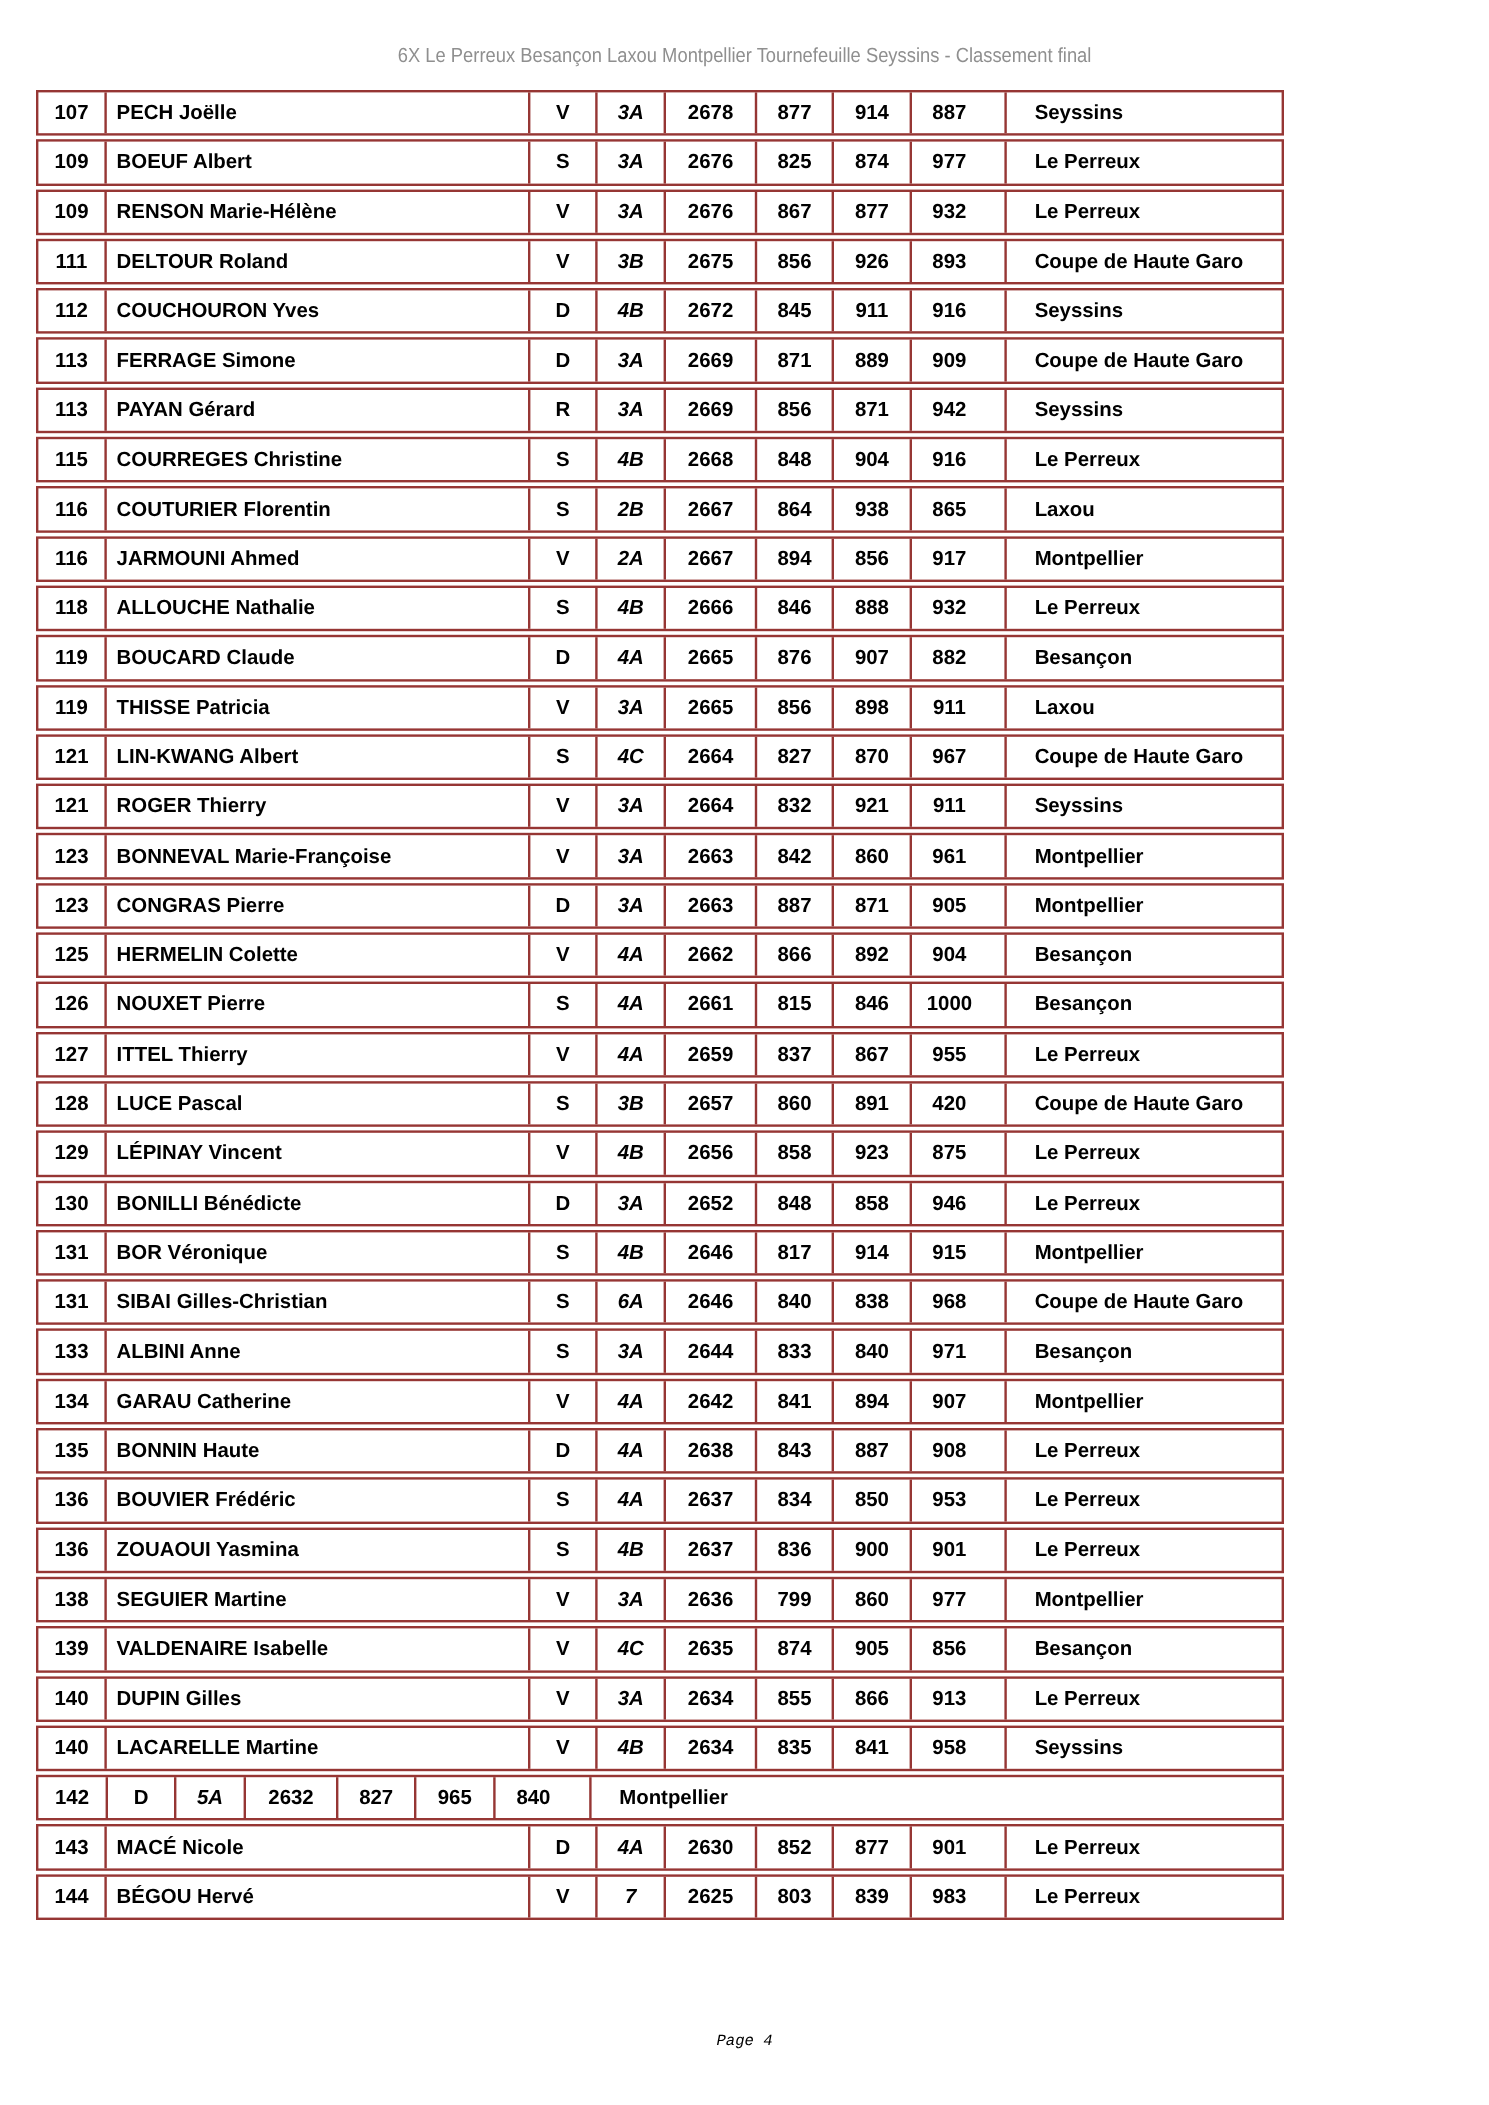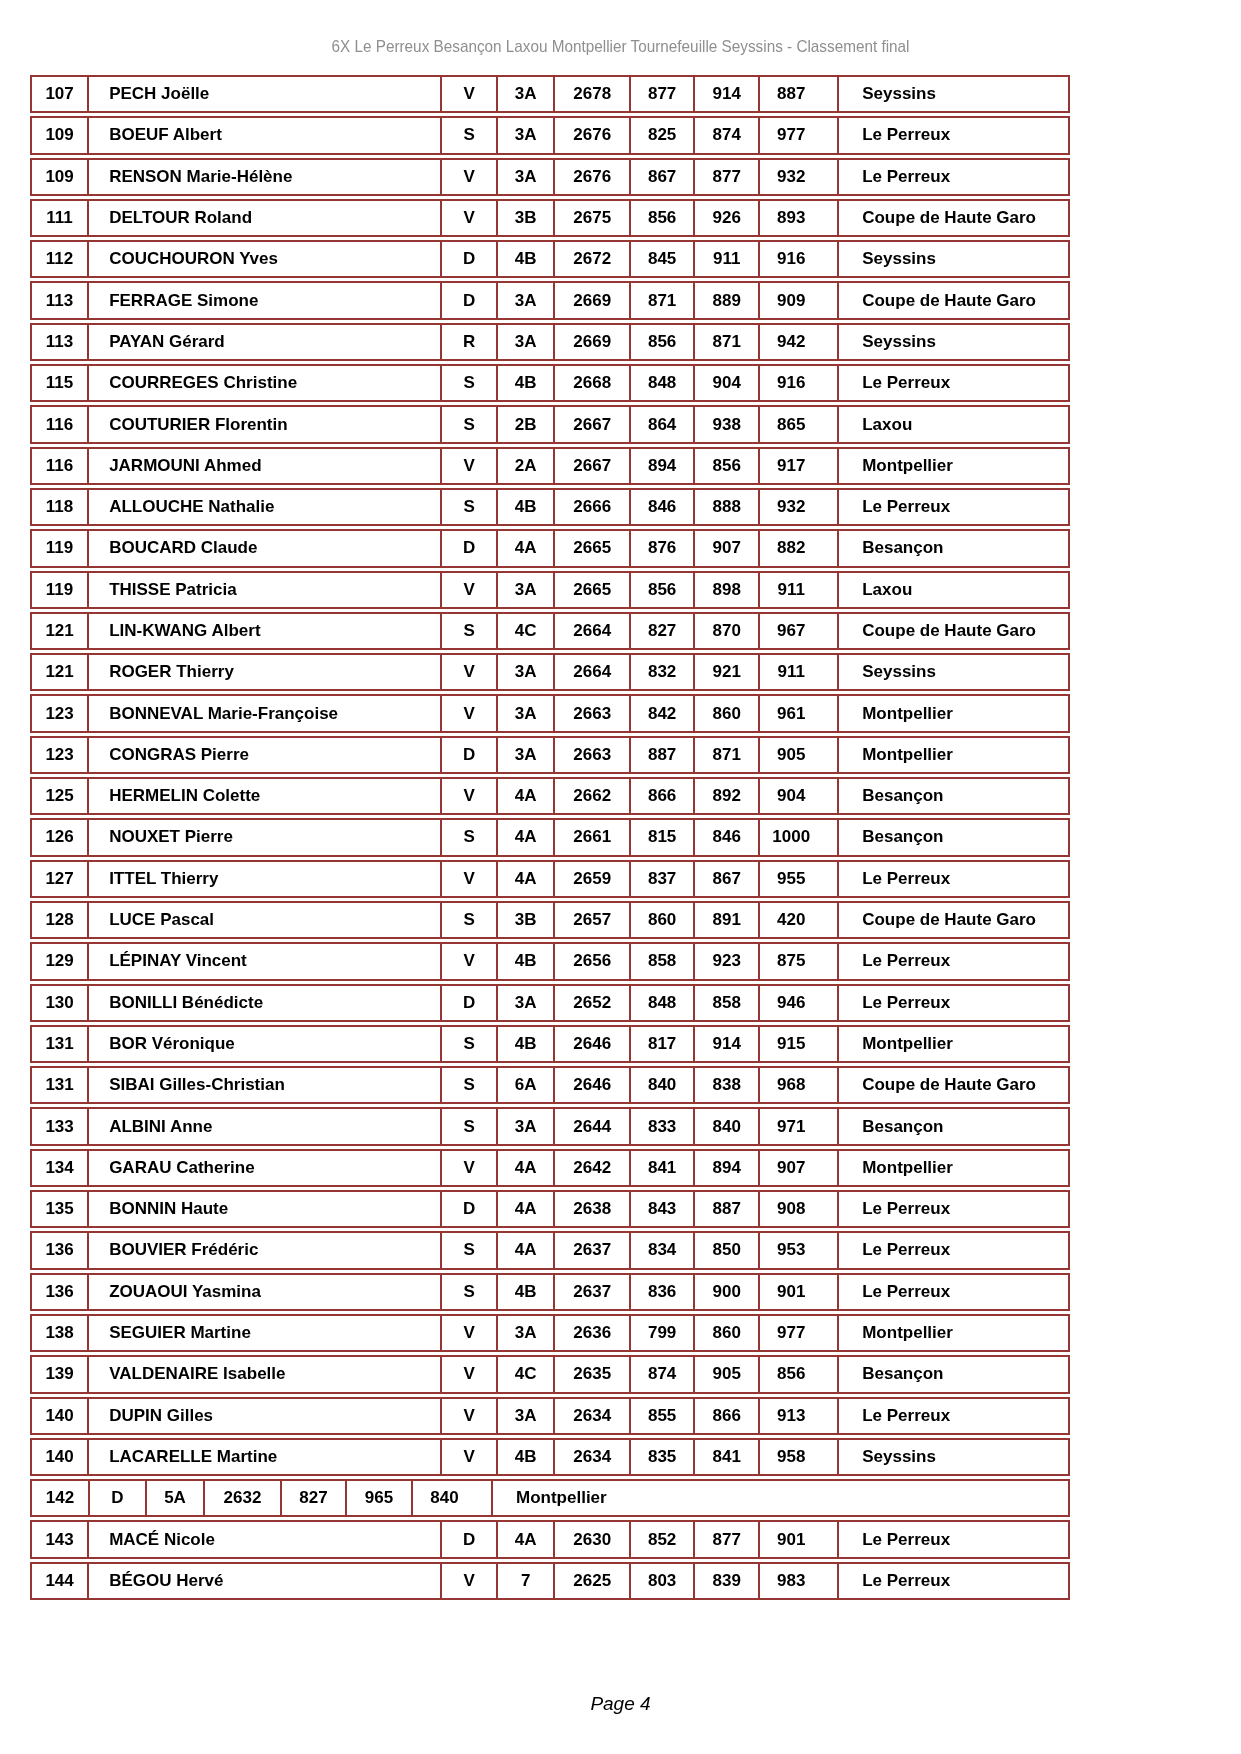--- a/index.html
+++ b/index.html
@@ -33,7 +33,7 @@
   }
   .t-cell:first-child{border-left:none;}
   .c-rank{width:56px;}
-  .c-name{width:358px;justify-content:flex-start;padding-left:20px;}
+  .c-name{width:358px;justify-content:flex-start;padding-left:8px;}
   .c-category{width:57px;}
   .c-series{width:58px;}
   .c-total{width:77px;}

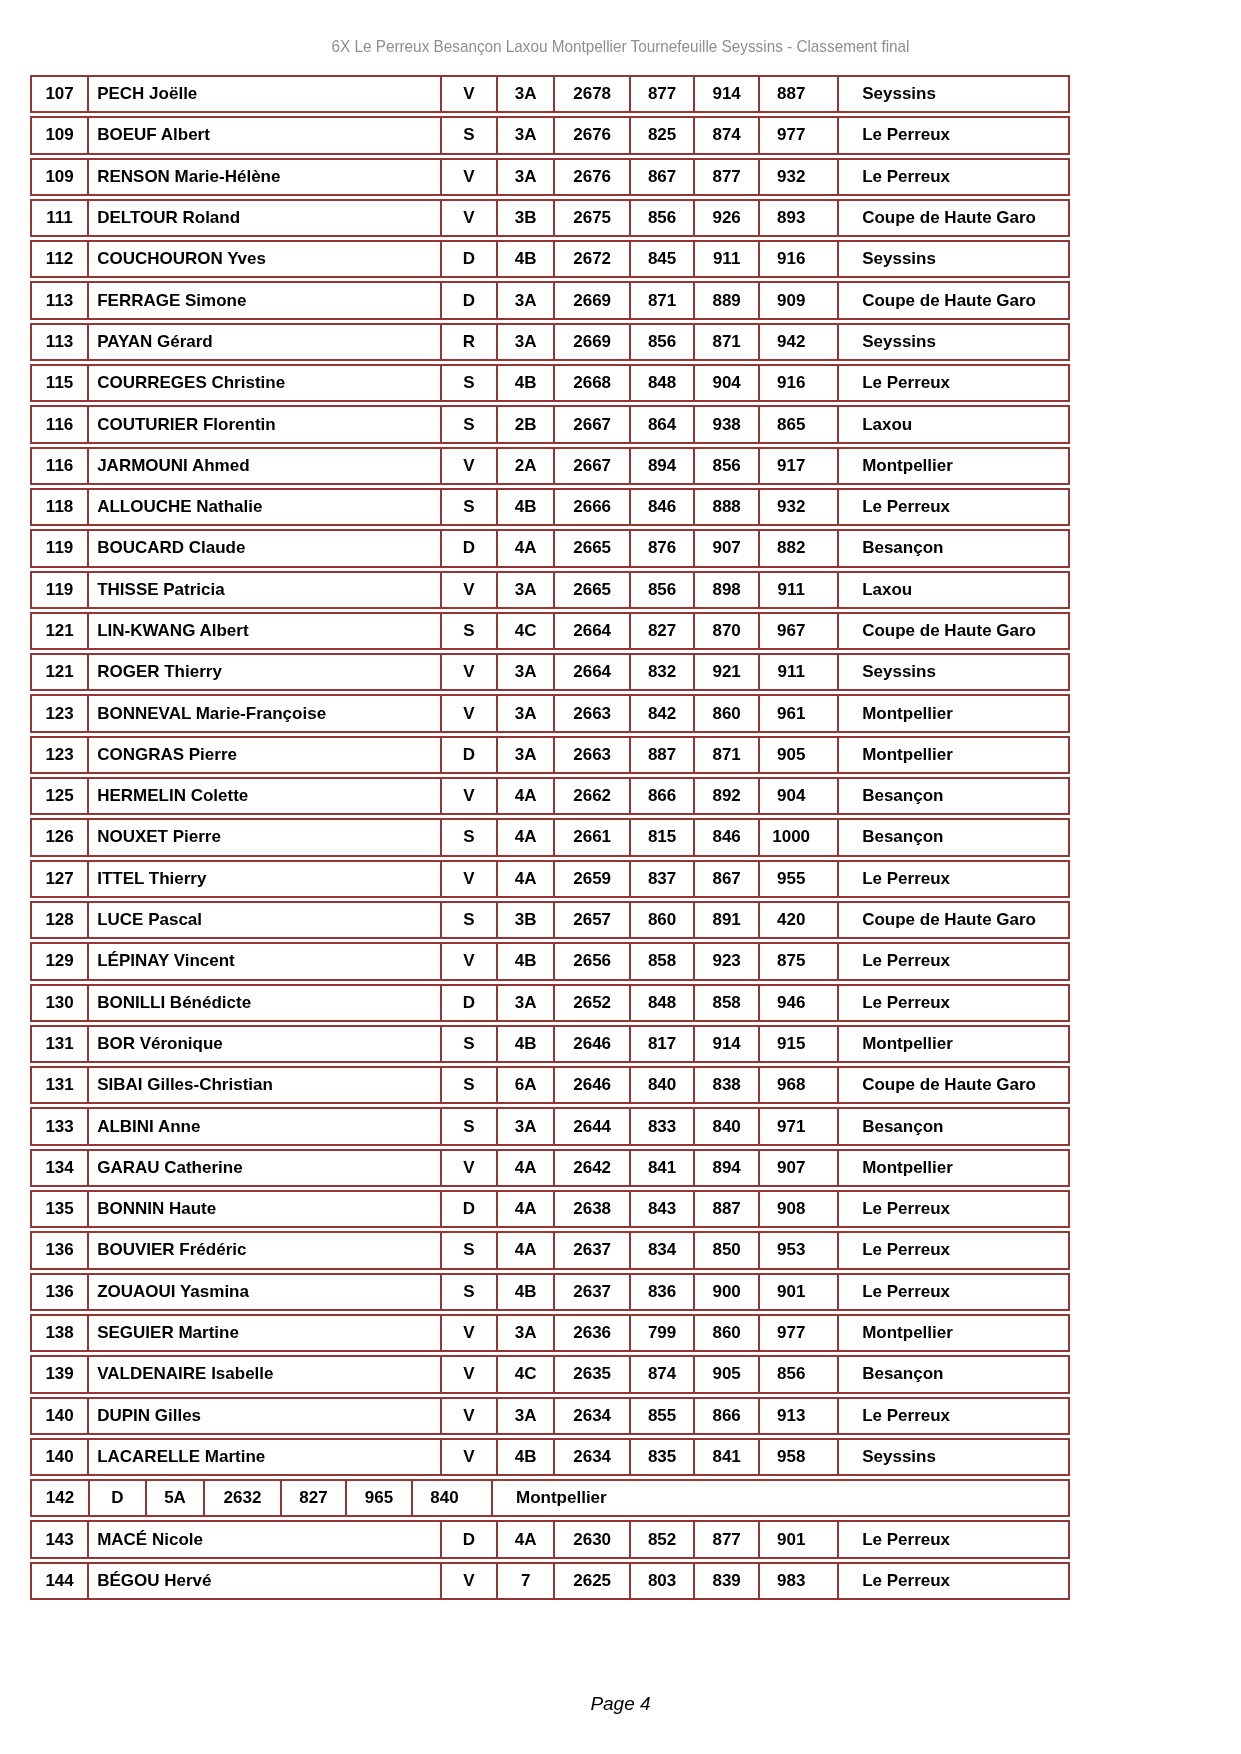--- a/index.html
+++ b/index.html
@@ -35,7 +35,7 @@
   .c-rank{width:56px;}
   .c-name{width:358px;justify-content:flex-start;padding-left:8px;}
   .c-category{width:57px;}
-  .c-series{width:58px;}
+  .c-series{width:58px;font-style:italic;}
   .c-total{width:77px;}
   .c-round1{width:65px;}
   .c-round2{width:66px;}

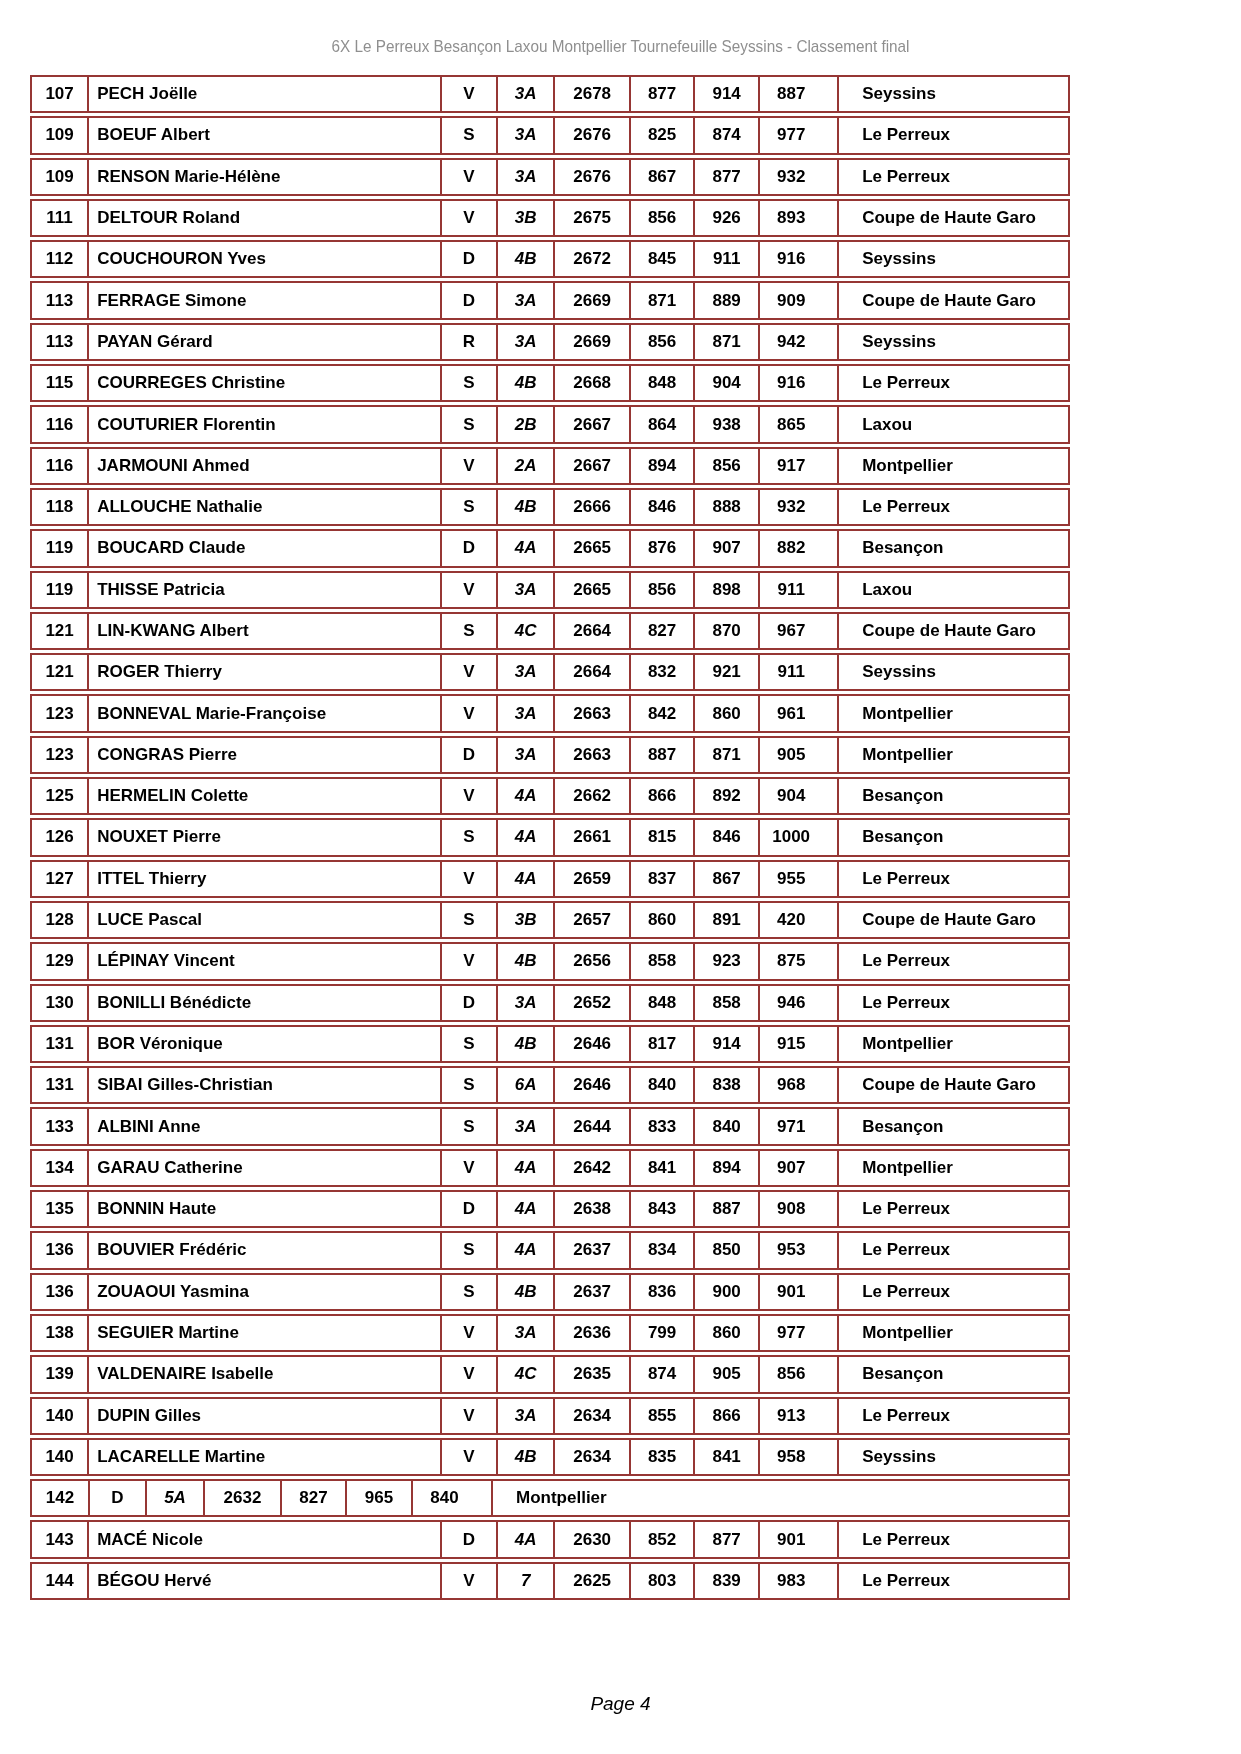--- a/index.html
+++ b/index.html
@@ -43,7 +43,7 @@
   .c-club{width:234px;justify-content:flex-start;padding-left:23px;margin-left:15px;}
   .page-footer{
     position:absolute;top:1693px;left:0;width:1241px;text-align:center;
-    font-style:italic;font-size:19px;color:var(--text);
+    font-style:italic;font-size:13px;color:var(--text);font-family:Liberation Mono, monospace;
   }
 </style>
 </head>

